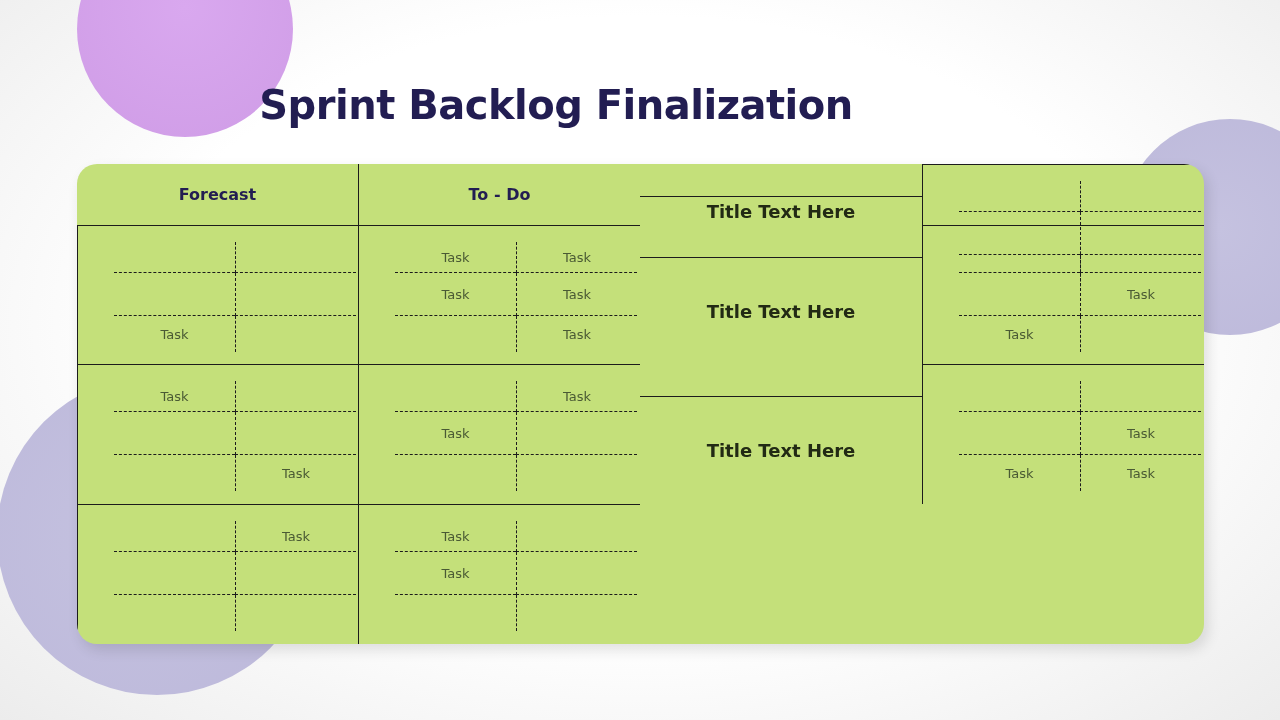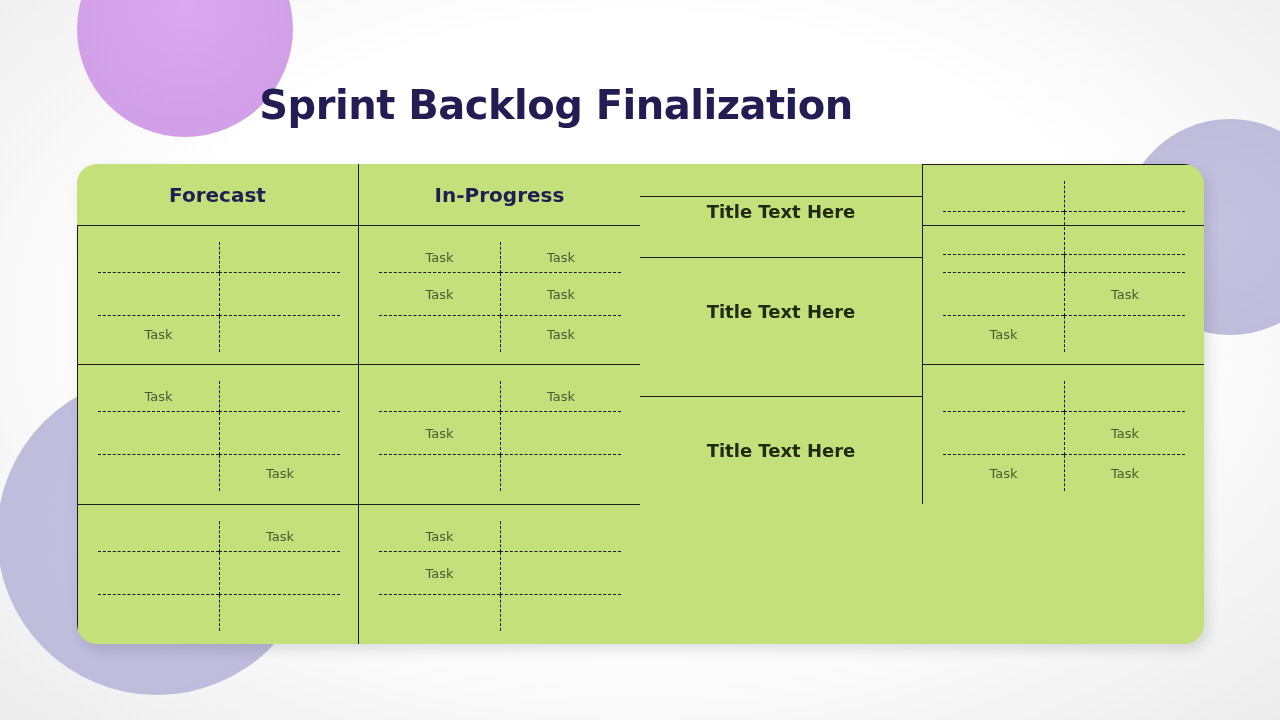--- a/index.html
+++ b/index.html
@@ -34,7 +34,7 @@
   .cell.bt { border-top:1px solid #1c1c1c; }
   .head {
     display:flex; align-items:center; justify-content:center;
-    font-family:"DejaVu Sans", sans-serif; font-weight:bold; font-size:20px; color:#221d52;
+    font-family:"DejaVu Sans", sans-serif; font-weight:bold; font-size:16px; color:#221d52;
   }
   .row-title {
     display:flex; align-items:center; justify-content:center;

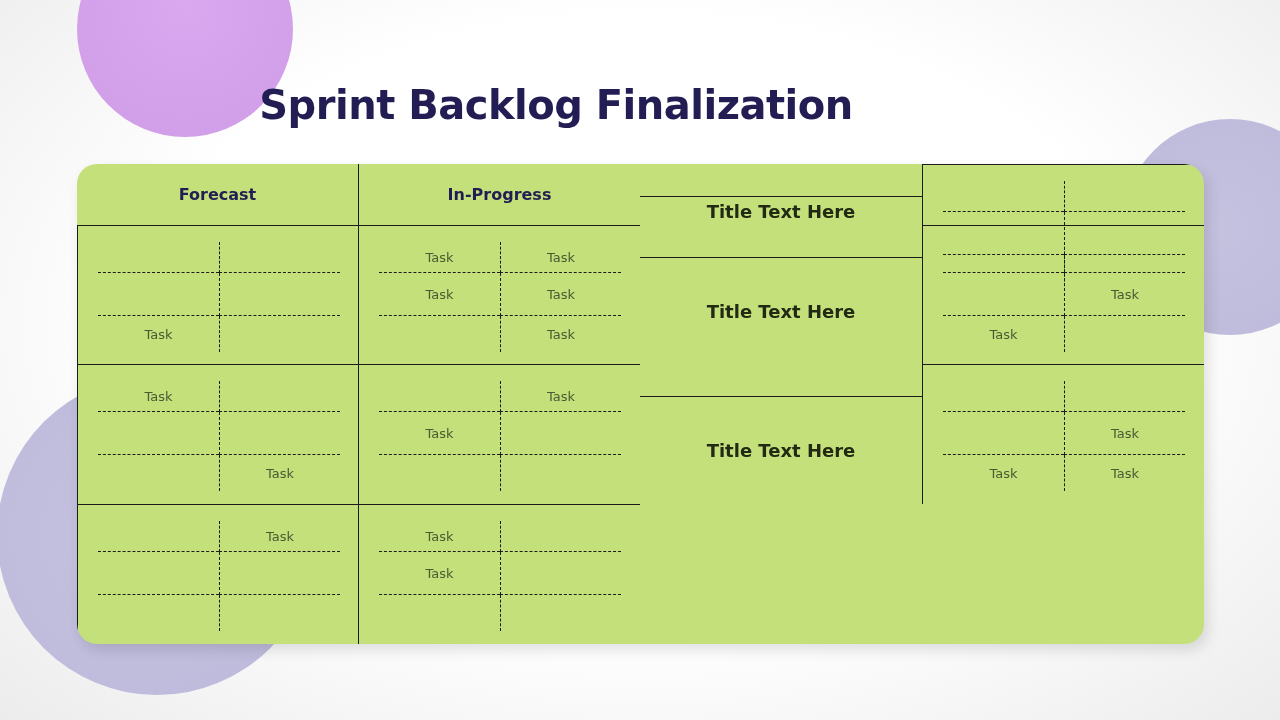--- a/index.html
+++ b/index.html
@@ -64,6 +64,7 @@
 <div class="board" id="board">
 
   <div class="cell head">Forecast</div>
+  <div class="cell head bl">To - Do</div>
   <div class="cell head bl">In-Progress</div>
 <div class="cell bt row-title">Title Text Here</div>
     <div class="cell bt bl">

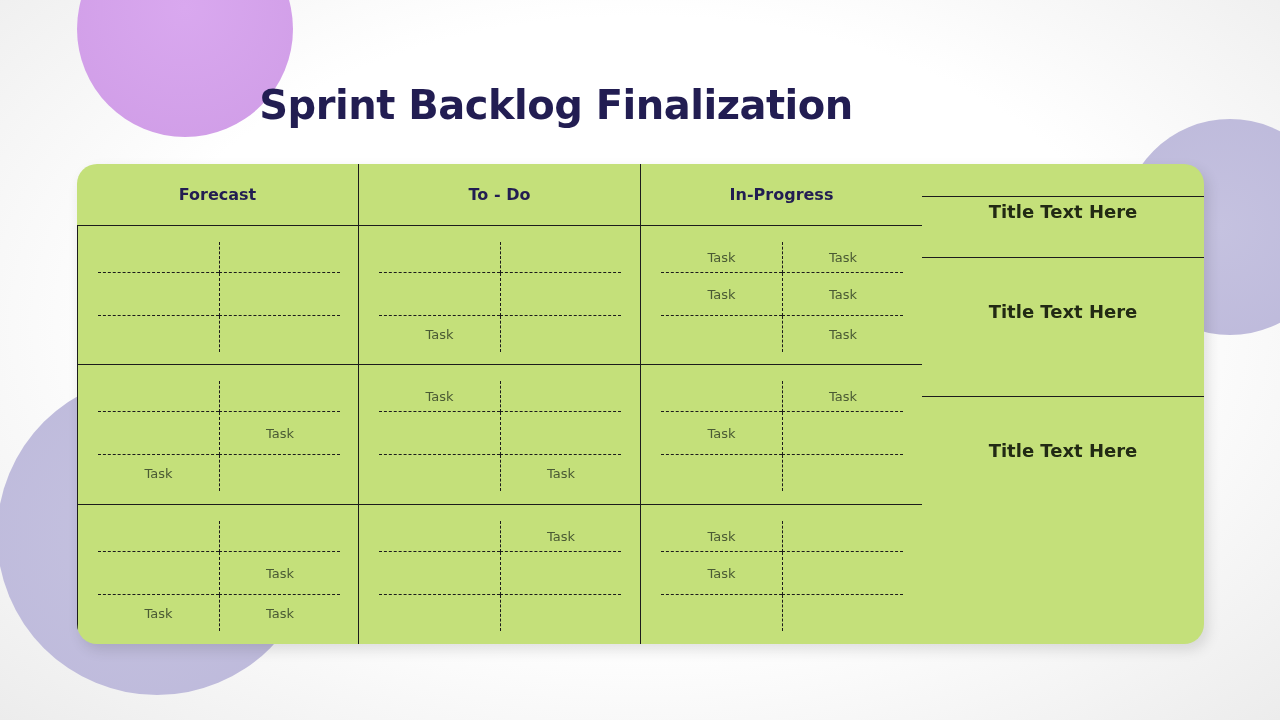--- a/index.html
+++ b/index.html
@@ -65,7 +65,6 @@
 
   <div class="cell head">Forecast</div>
   <div class="cell head bl">To - Do</div>
-  <div class="cell head bl">In-Progress</div>
 <div class="cell bt row-title">Title Text Here</div>
     <div class="cell bt bl">
       <div class="mini">

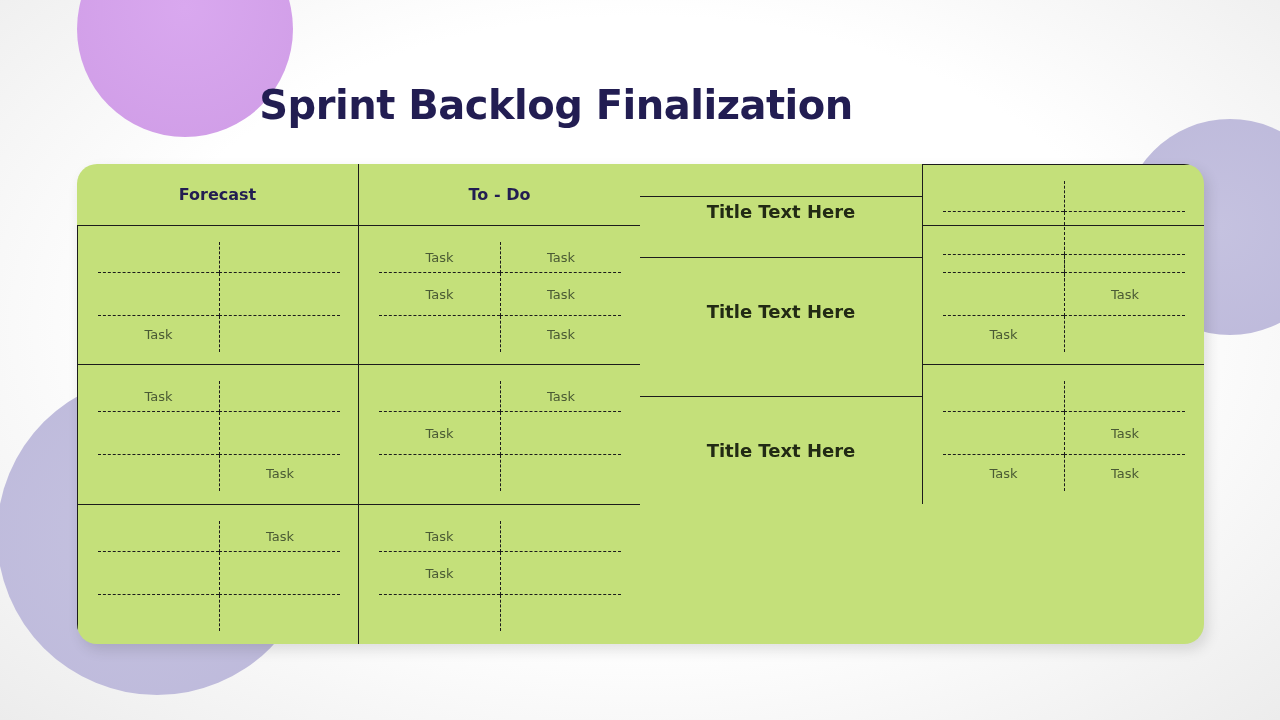--- a/index.html
+++ b/index.html
@@ -41,7 +41,7 @@
     font-family:"DejaVu Sans", sans-serif; font-weight:bold; font-size:18px; color:#222a14;margin-top:32px;
   }
   .mini {
-    position:absolute; left:20px; top:16px; width:242px; height:110px;
+    position:absolute; left:36px; top:16px; width:242px; height:110px;
     display:grid; grid-template-columns:121px 121px; grid-template-rows:31px 43px 36px;text-align:right;
   }
   .mini .slot {

